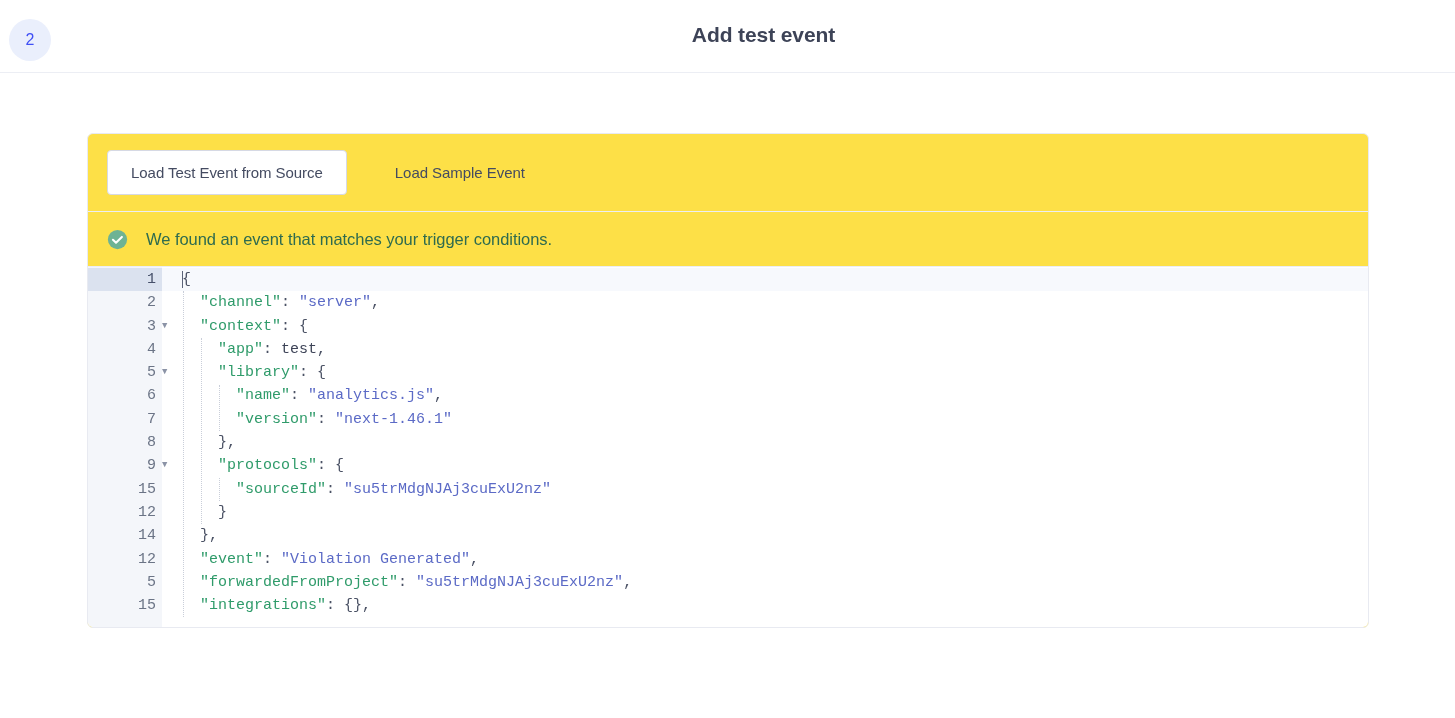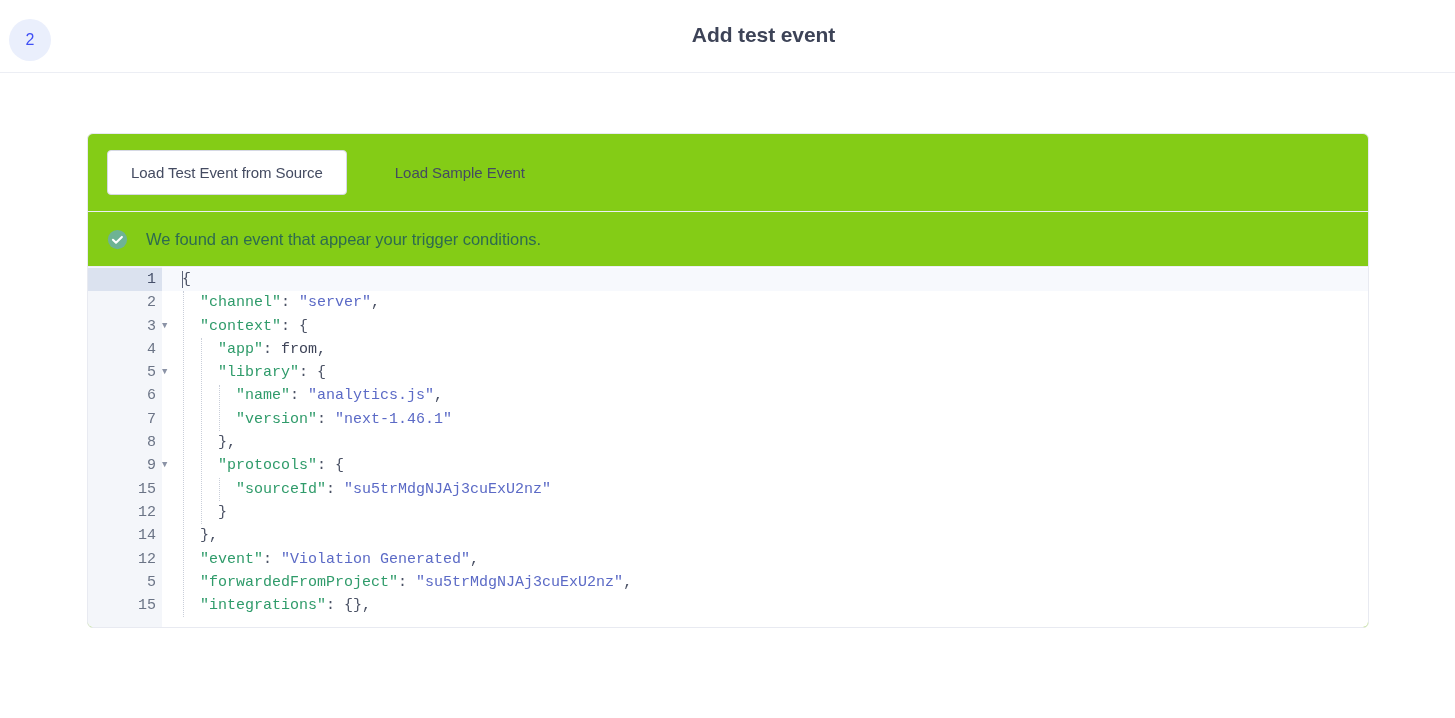--- a/index.html
+++ b/index.html
@@ -67,7 +67,7 @@
     width: 1282px;
     border: 1px solid #e8eaf1;
     border-radius: 6px;
-    background: #84cc16;
+    background: #fde047;
     overflow: hidden;
   }
   .card-toolbar {

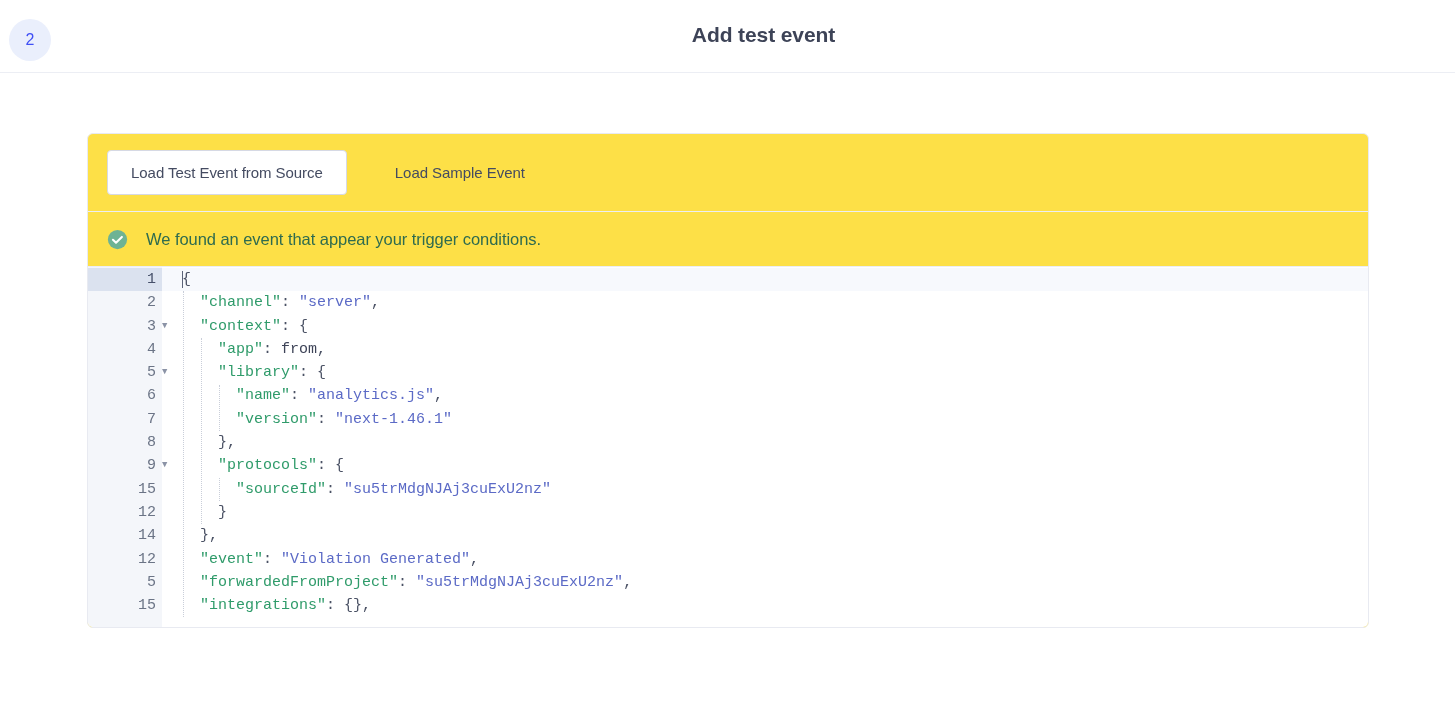--- a/index.html
+++ b/index.html
@@ -209,7 +209,7 @@
       <circle cx="12" cy="12" r="11" fill="#6eb394"></circle>
       <path d="M6.8 12.3 L10.3 15.7 L17 9.1" fill="none" stroke="#ffffff" stroke-width="2.4" stroke-linecap="round" stroke-linejoin="round"></path>
     </svg>
-    <span class="status-text">We found an event that appear your trigger conditions.</span>
+    <span class="status-text">We found an event that matches your trigger conditions.</span>
   </div>
 
   <div class="editor">

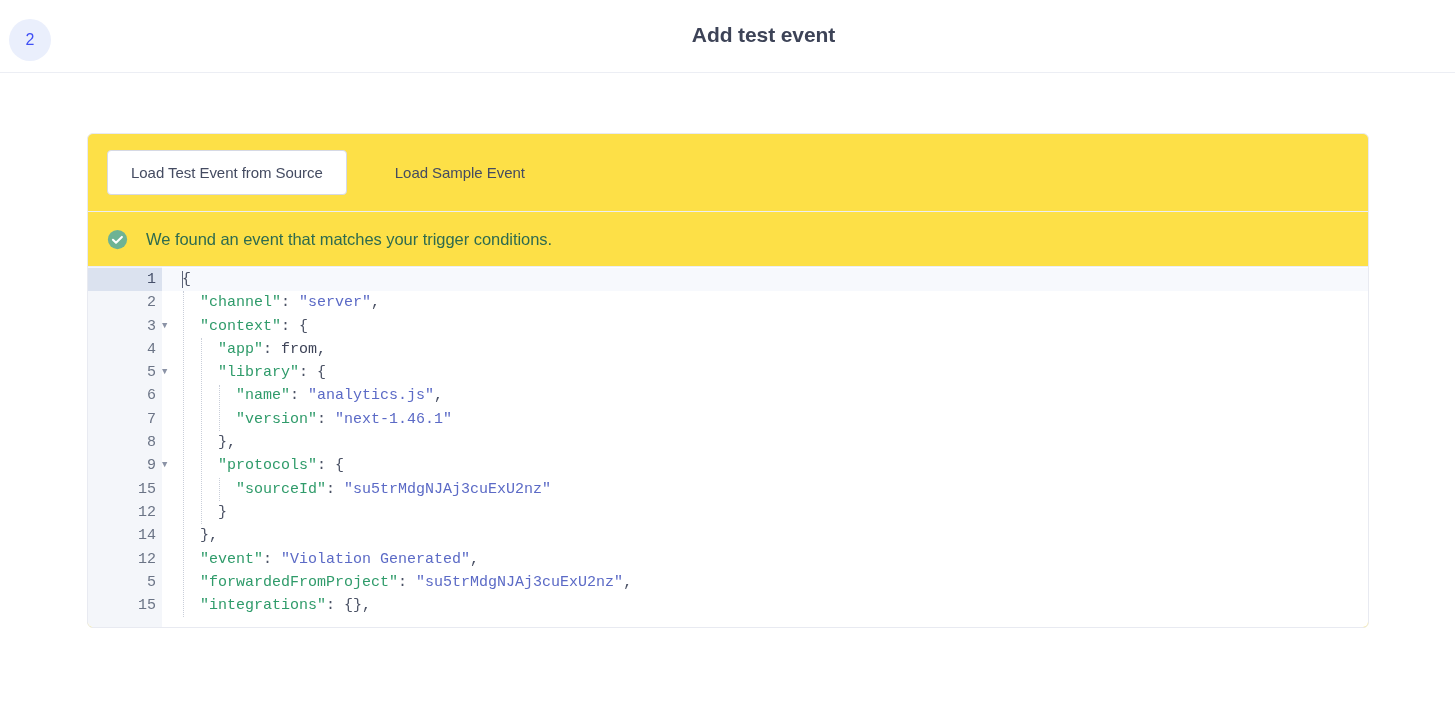--- a/index.html
+++ b/index.html
@@ -240,7 +240,7 @@
     <div class="cline active"><span class="p">{</span><span class="cursor"></span></div>
         <div class="cline"><span>  </span><span class="k">"channel"</span><span class="p">: </span><span class="s">"server"</span><span class="p">,</span></div>
         <div class="cline"><span>  </span><span class="k">"context"</span><span class="p">: {</span></div>
-        <div class="cline"><span>    </span><span class="k">"app"</span><span class="p">: </span><span class="n">from</span><span class="p">,</span></div>
+        <div class="cline"><span>    </span><span class="k">"app"</span><span class="p">: </span><span class="n">test</span><span class="p">,</span></div>
         <div class="cline"><span>    </span><span class="k">"library"</span><span class="p">: {</span></div>
         <div class="cline"><span>      </span><span class="k">"name"</span><span class="p">: </span><span class="s">"analytics.js"</span><span class="p">,</span></div>
         <div class="cline"><span>      </span><span class="k">"version"</span><span class="p">: </span><span class="s">"next-1.46.1"</span></div>

